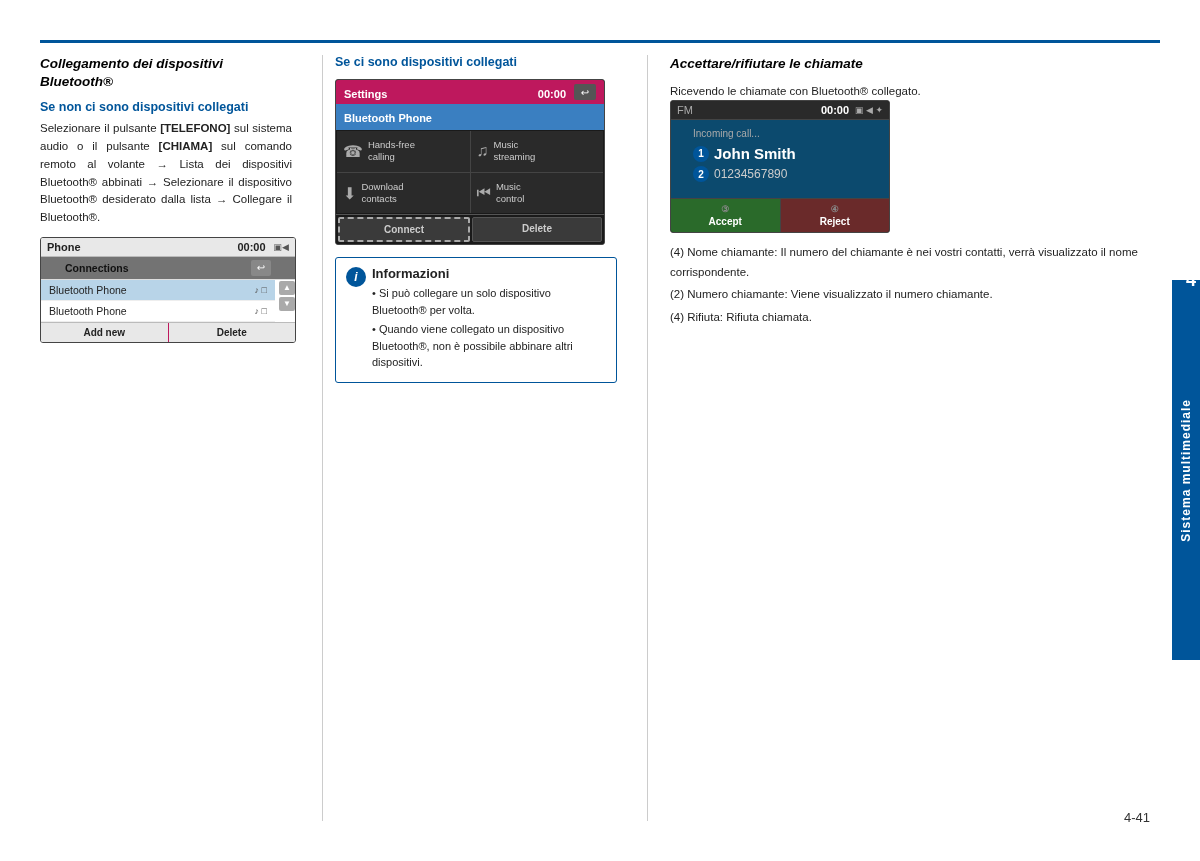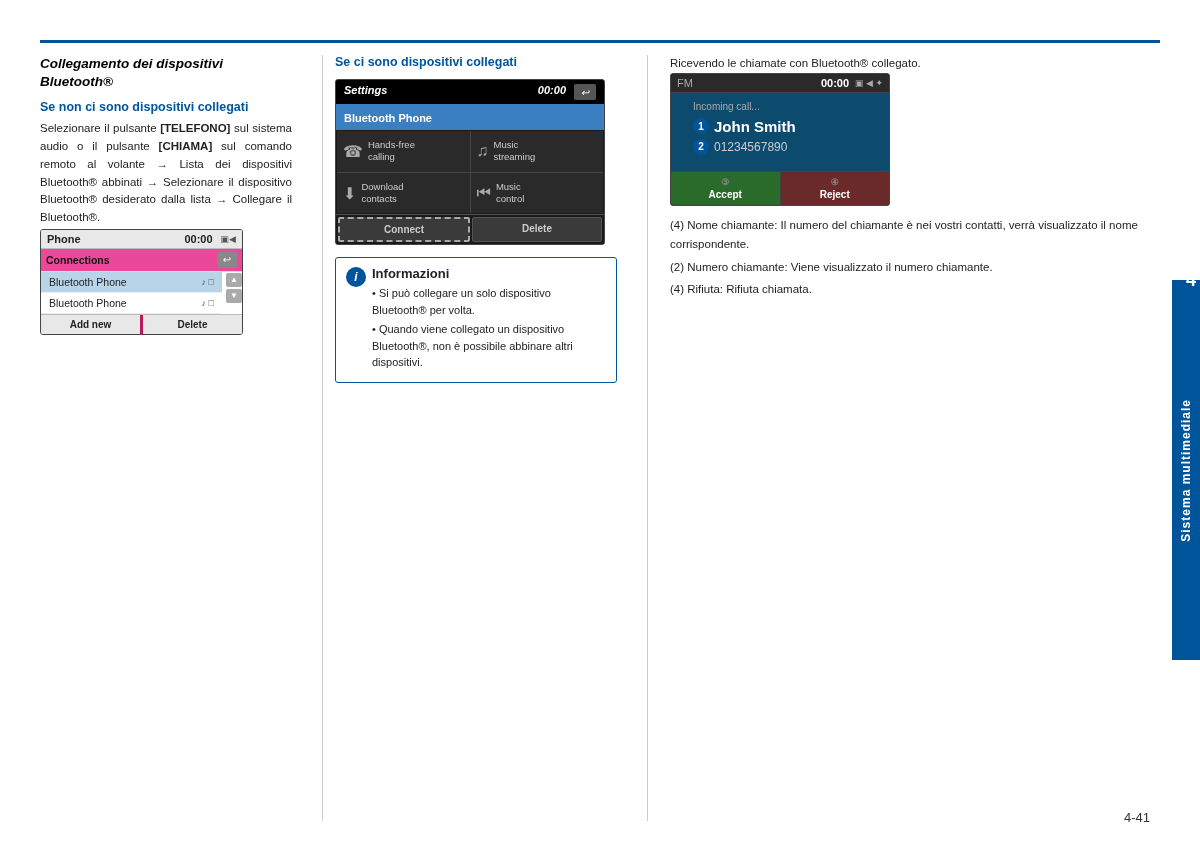--- a/index.html
+++ b/index.html
@@ -565,6 +565,7 @@
   <div class="col-divider"></div>
 
   <div class="col3">
+    <div class="section-title-italic">Accettare/rifiutare le chiamate</div>
     <div class="body-text">
       Ricevendo le chiamate con Bluetooth® collegato.
     </div>

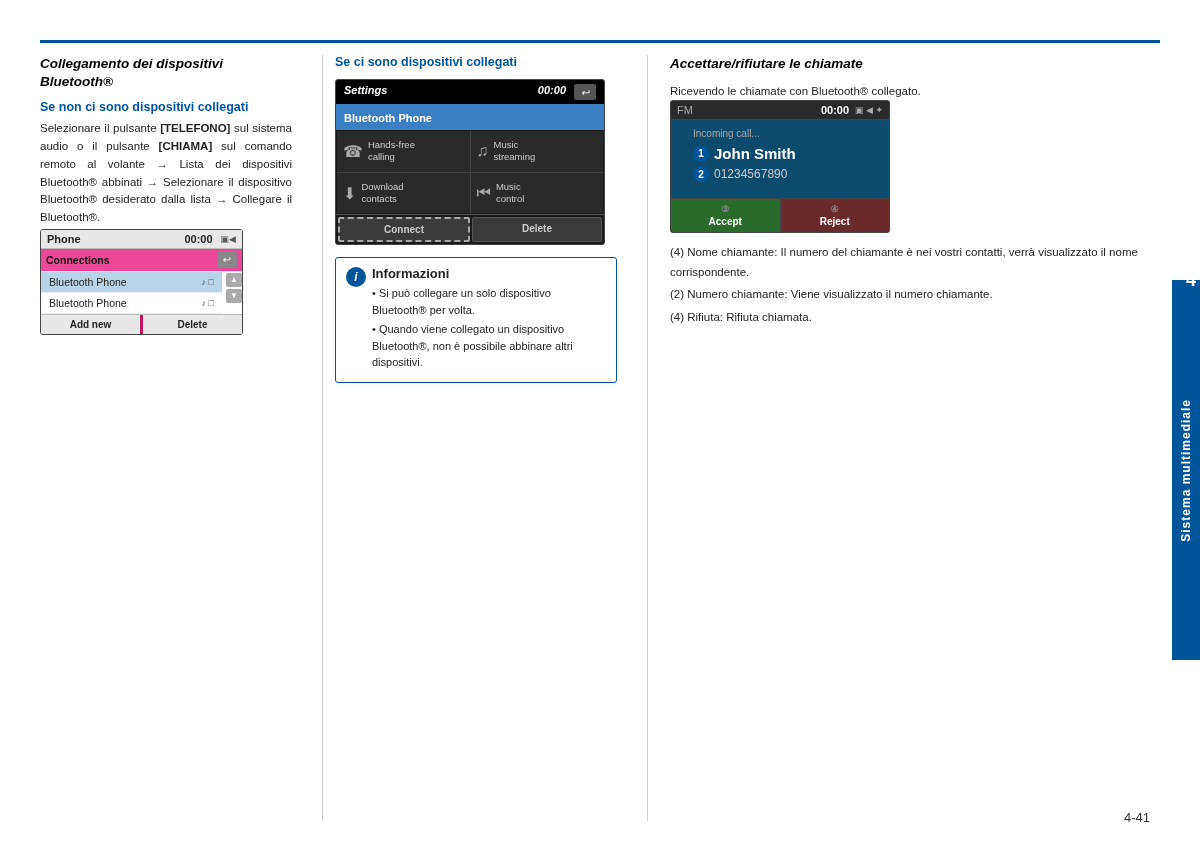--- a/index.html
+++ b/index.html
@@ -215,11 +215,10 @@
       width: 270px;
     }
     .screen2-header {
-      background: #000000;
-      display: flex;
-      align-items: flex-start;
+      background: #be185d;
+      display: flex;
+      align-items: flex-end;
       padding: 4px 8px;
-      font-style: italic;
     }
     .screen2-header-title {
       font-size: 11px;

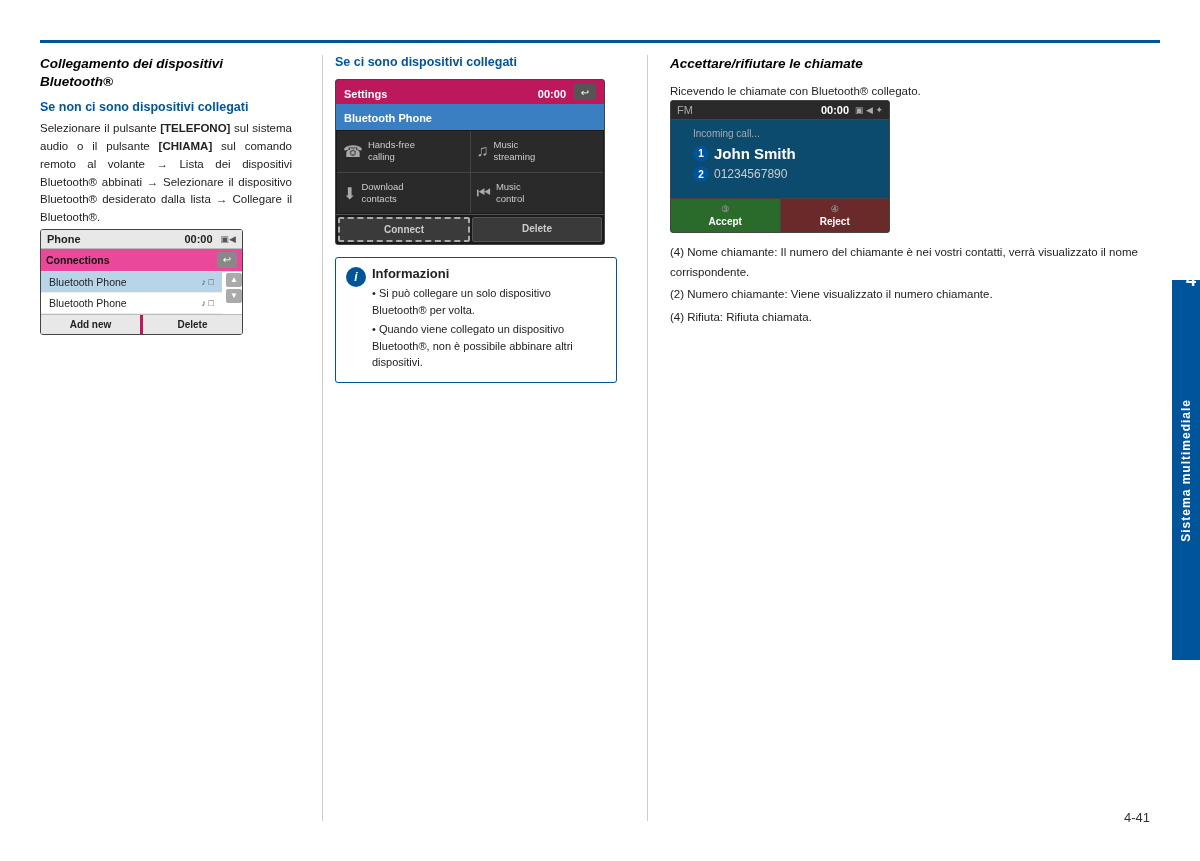--- a/index.html
+++ b/index.html
@@ -105,12 +105,12 @@
 
     
     .screen-mock {
-      margin-top: 2px;
+      margin-top: 10px;
       border: 1.5px solid #444;
       border-radius: 3px;
       overflow: hidden;
       background: #fff;
-      width: 203px;
+      width: 256px;
     }
     .screen-header {
       background: #e8e8e8;

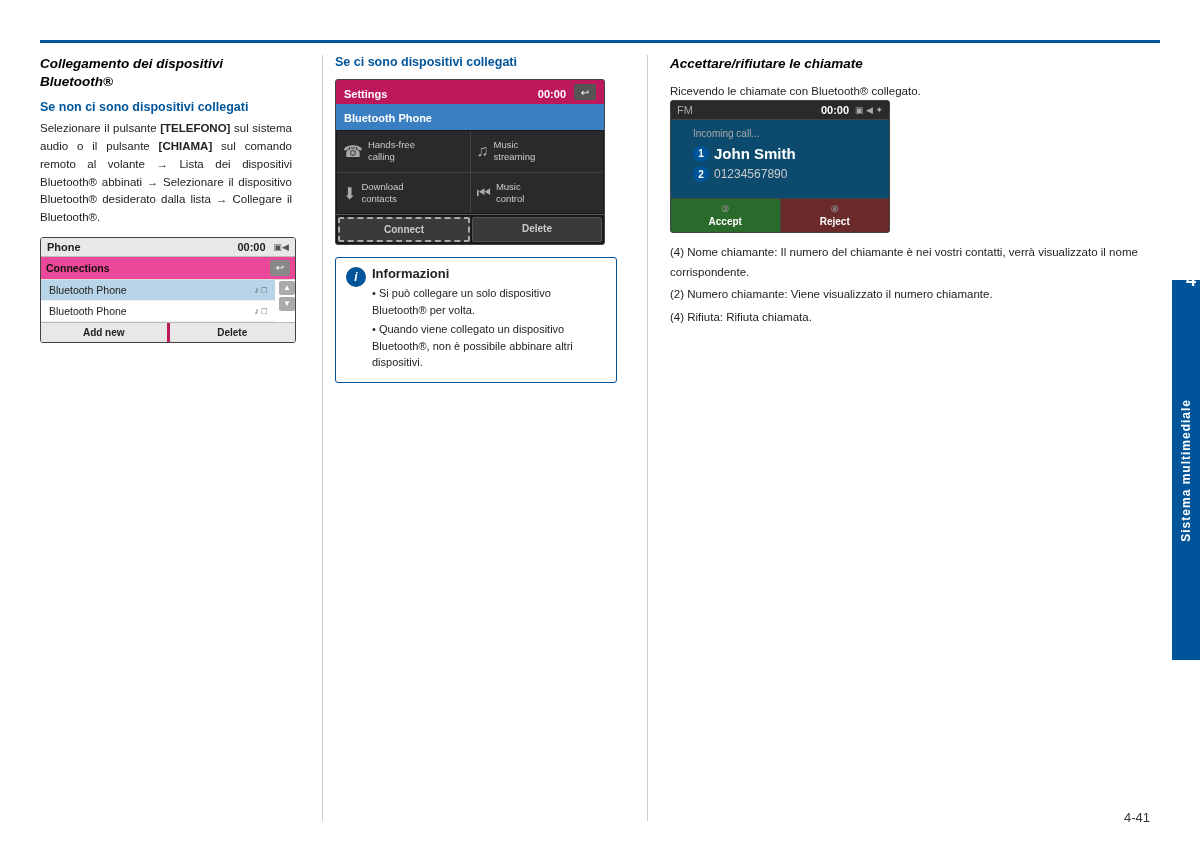--- a/index.html
+++ b/index.html
@@ -134,9 +134,9 @@
     .screen-row {
       display: flex;
       align-items: center;
-      padding: 3px 5px;
+      padding: 3px 24px;
       border-bottom: 1px solid #ddd;
-      background: #ec4899;
+      background: #737373;
     }
     .screen-row-text {
       font-size: 10.5px;

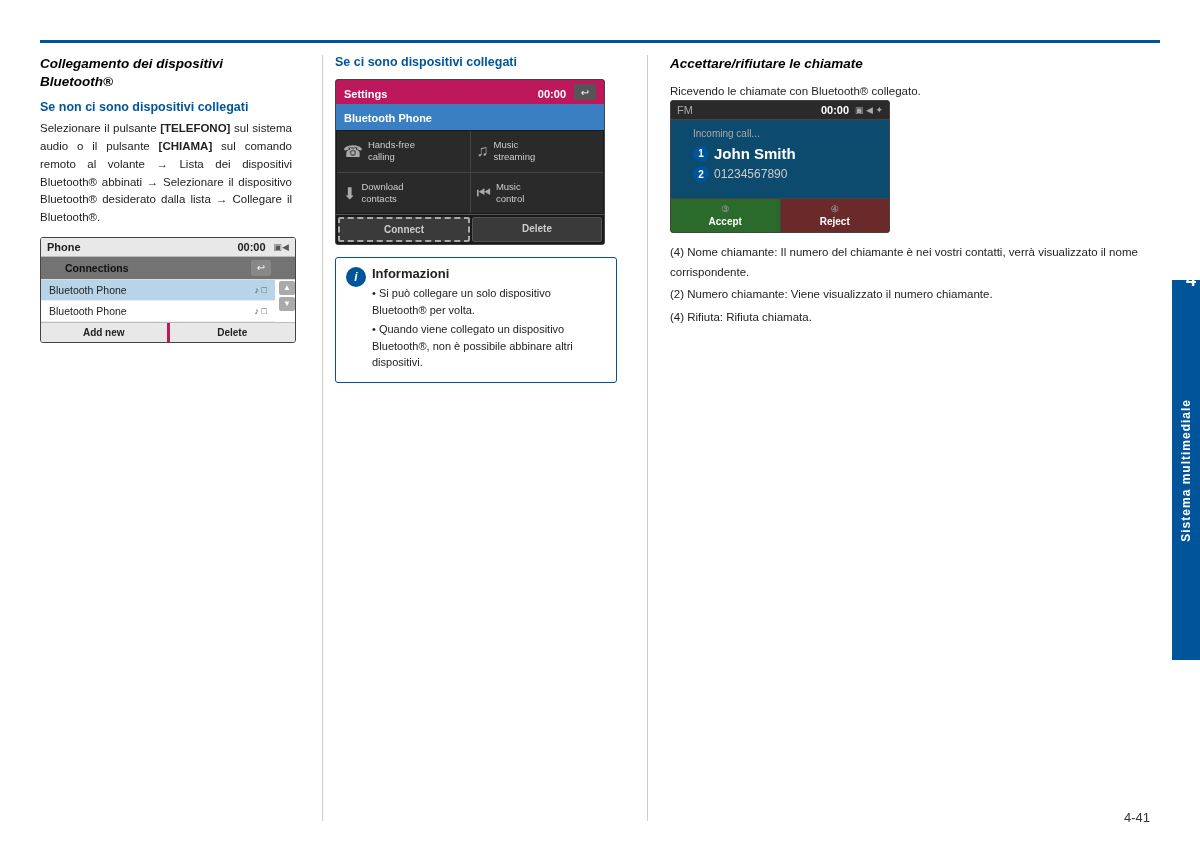--- a/index.html
+++ b/index.html
@@ -201,7 +201,7 @@
       font-size: 10px;
       font-weight: bold;
       color: #222;
-      border-right: 3px solid #be185d;
+      border-right: 1px solid #be185d;
     }
     .screen-footer-btn:last-child { border-right: none; }
 

